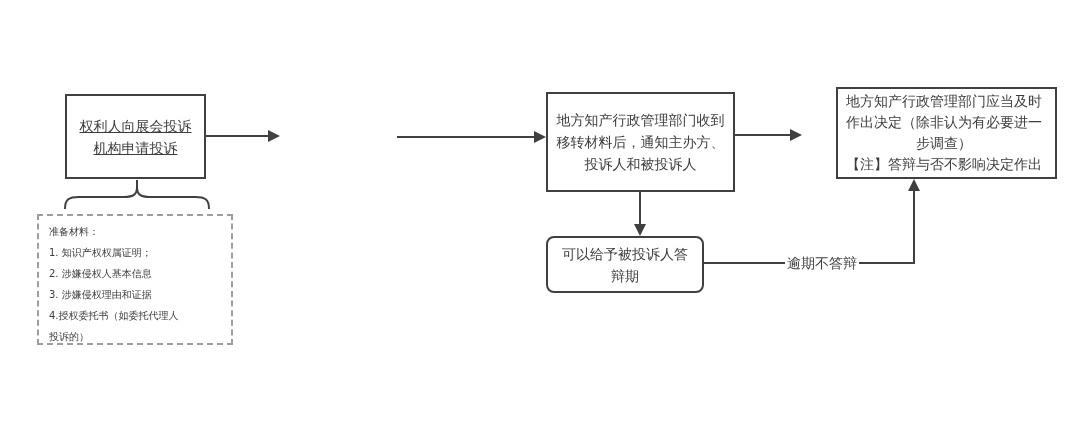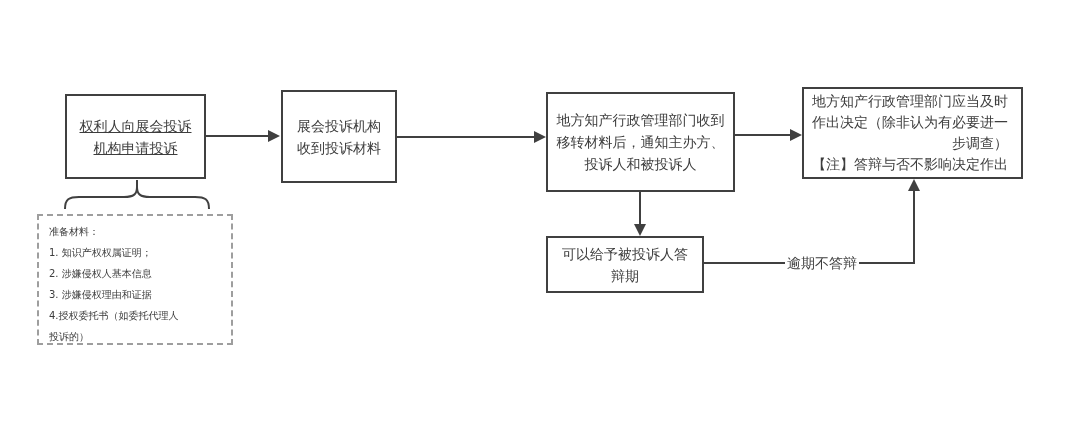--- a/index.html
+++ b/index.html
@@ -34,10 +34,11 @@
     white-space: pre-line;
   }
   .node.left-align {
-    text-align: right;
+    text-align: center;
     justify-content: flex-start;
     line-height: 21px;
     padding: 2px 8px;
+    margin-left: 34px;
   }
   .note {
     position: absolute;

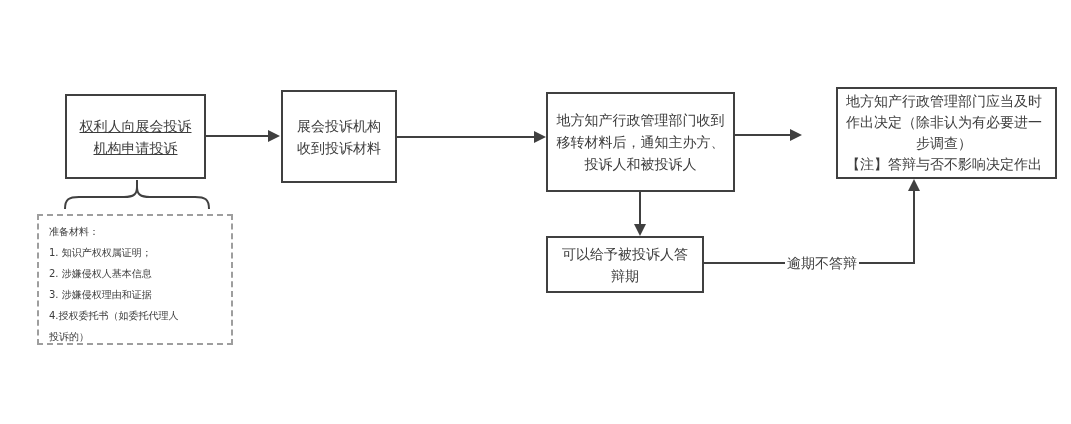--- a/index.html
+++ b/index.html
@@ -131,8 +131,6 @@
   <div class="node" id="node-apply">权利人向展会投诉
 机构申请投诉</div>
 
-  <div class="node" id="node-receive">展会投诉机构
-收到投诉材料</div>
 
   <div class="node" id="node-notify">地方知产行政管理部门收到
 移转材料后，通知主办方、

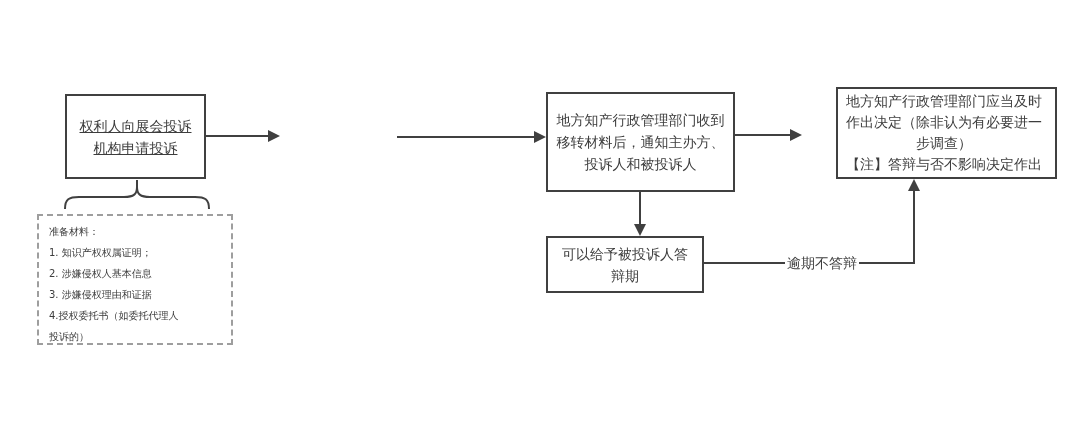--- a/index.html
+++ b/index.html
@@ -85,7 +85,7 @@
   #node-receive      { left: 281px; top: 90px;  width: 116px; height: 93px; }
   #node-notify       { left: 546px; top: 92px;  width: 189px; height: 100px; }
   #node-decision     { left: 802px; top: 87px;  width: 221px; height: 92px; }
-  #node-reply-period { left: 546px; top: 236px; width: 158px; height: 57px; }
+  #node-reply-period { left: 546px; top: 236px; width: 158px; height: 57px; border-radius: 8px; }
   #note-materials    { left: 37px;  top: 214px; width: 196px; height: 131px; }
   #label-transfer    { left: 396px; top: 89px;  width: 128px; }
   #label-overdue     { left: 785px; top: 253px; }

